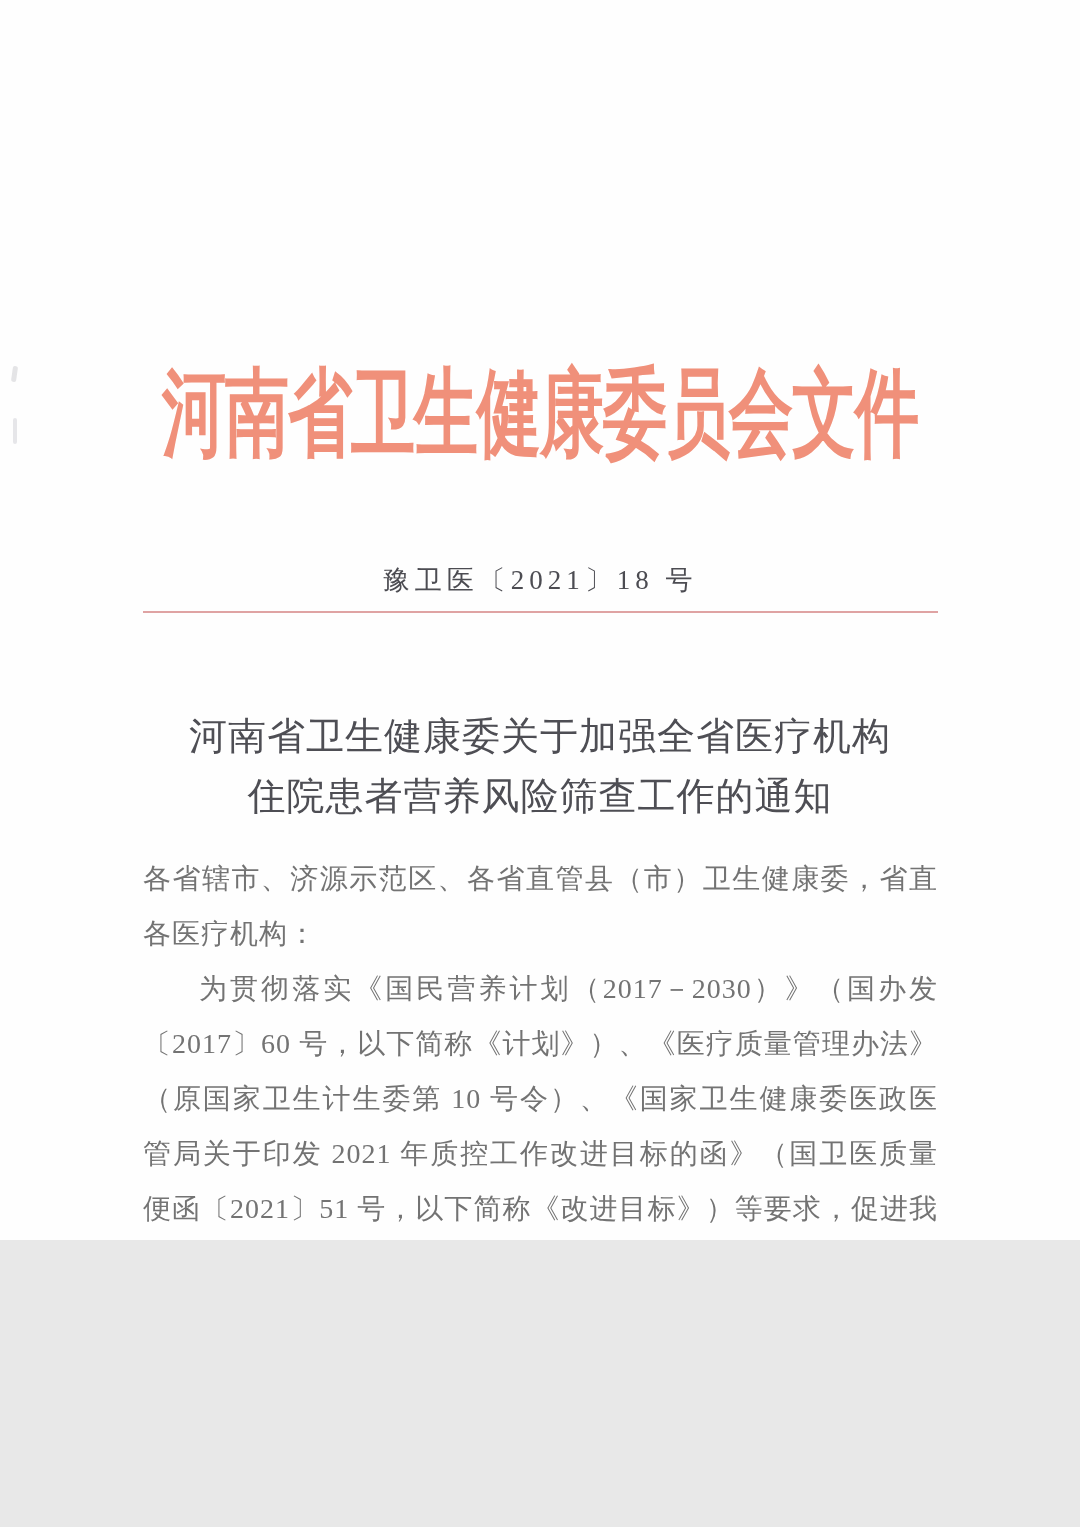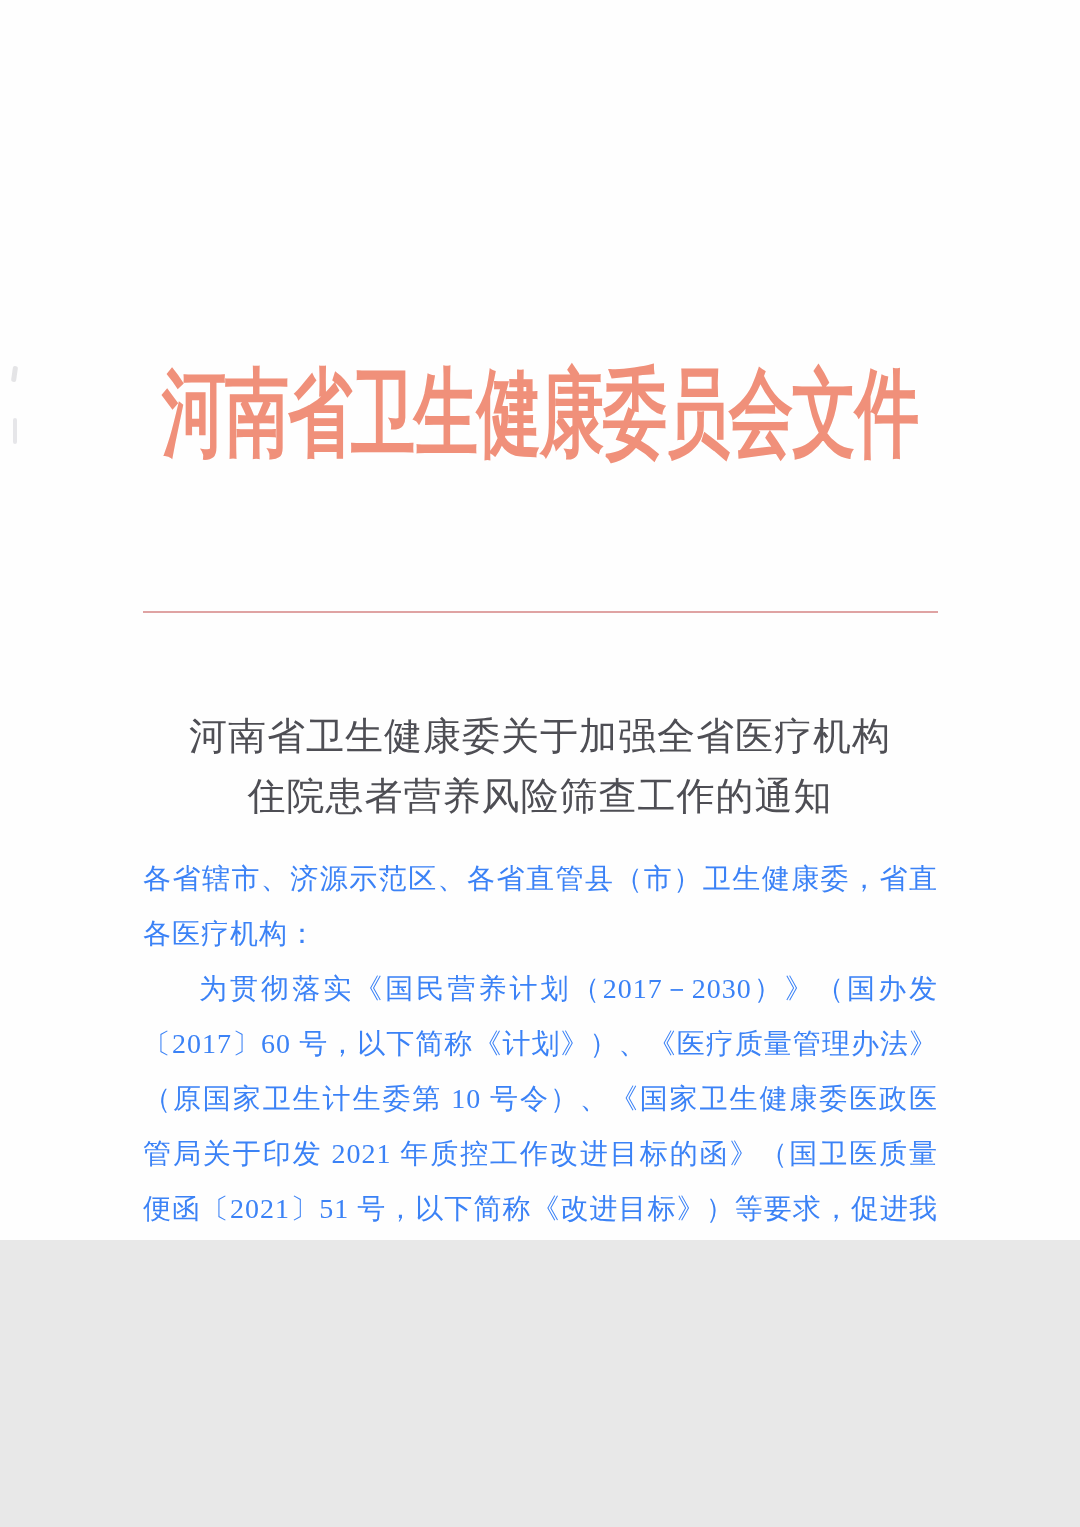--- a/index.html
+++ b/index.html
@@ -115,6 +115,7 @@
 
   <div class="red-header">河南省卫生健康委员会文件</div>
 
+  <div class="doc-number">豫卫医〔2021〕18 号</div>
 
   <div class="red-rule"></div>
 

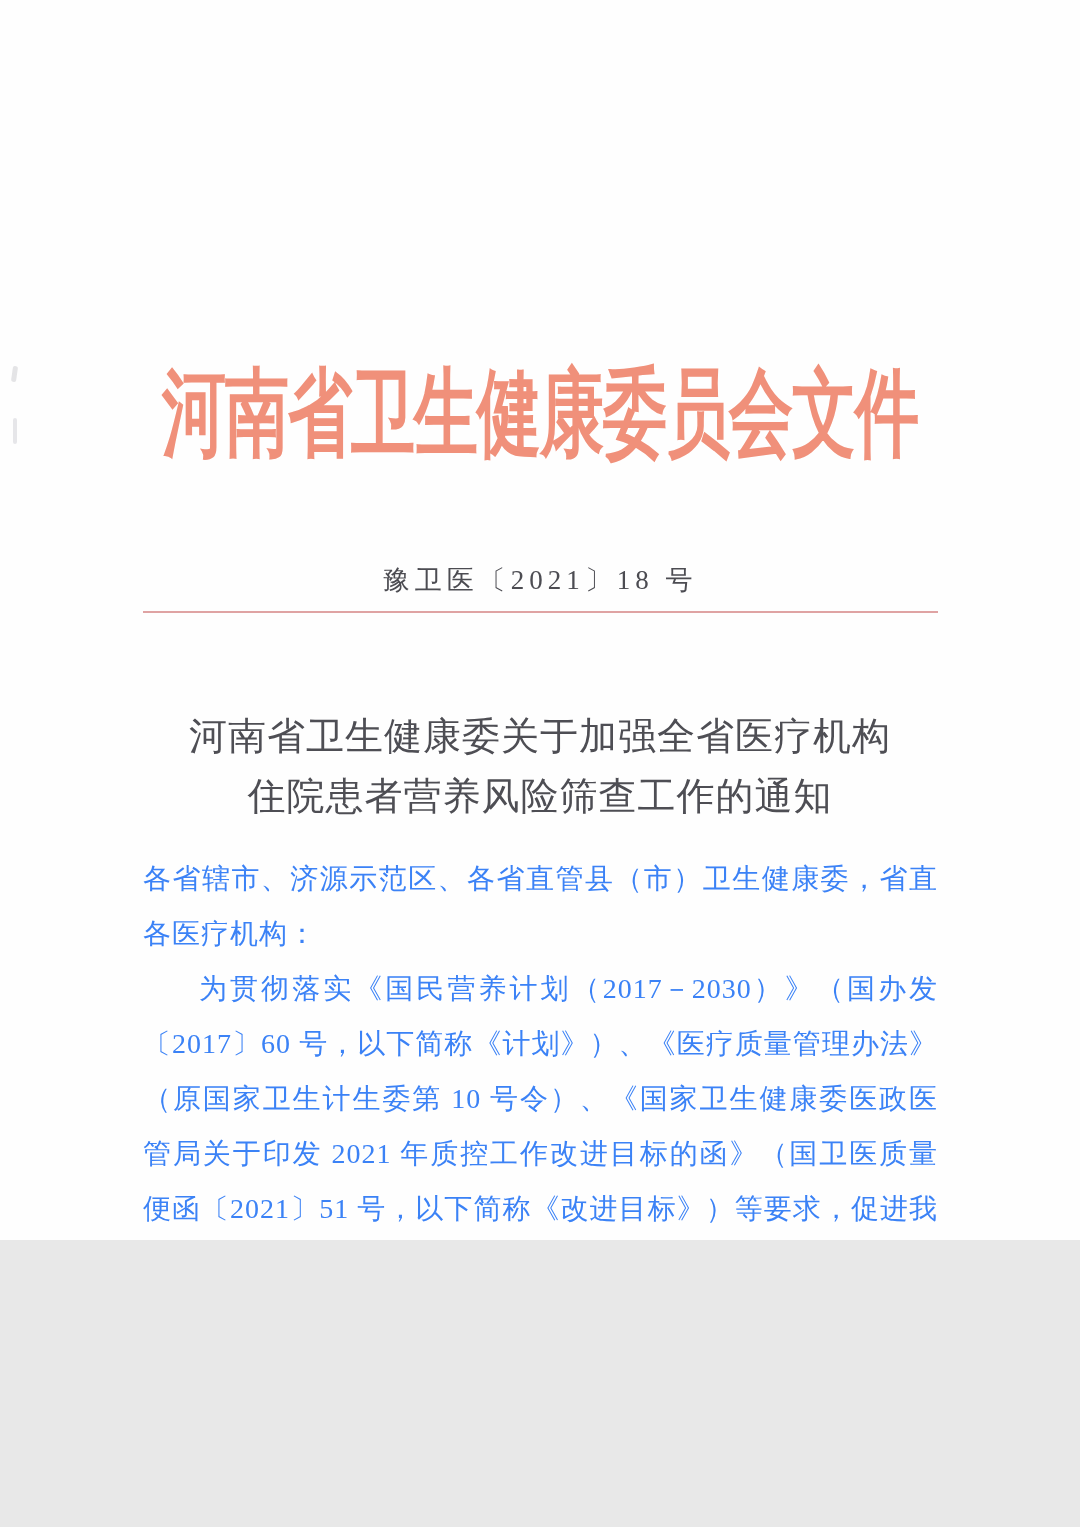--- a/index.html
+++ b/index.html
@@ -86,7 +86,7 @@
     width: 795px;
     font-size: 28px;
     line-height: 55px;
-    color: #3b82f6;
+    color: #737373;
     text-align: justify;
     letter-spacing: 1px;
   }

